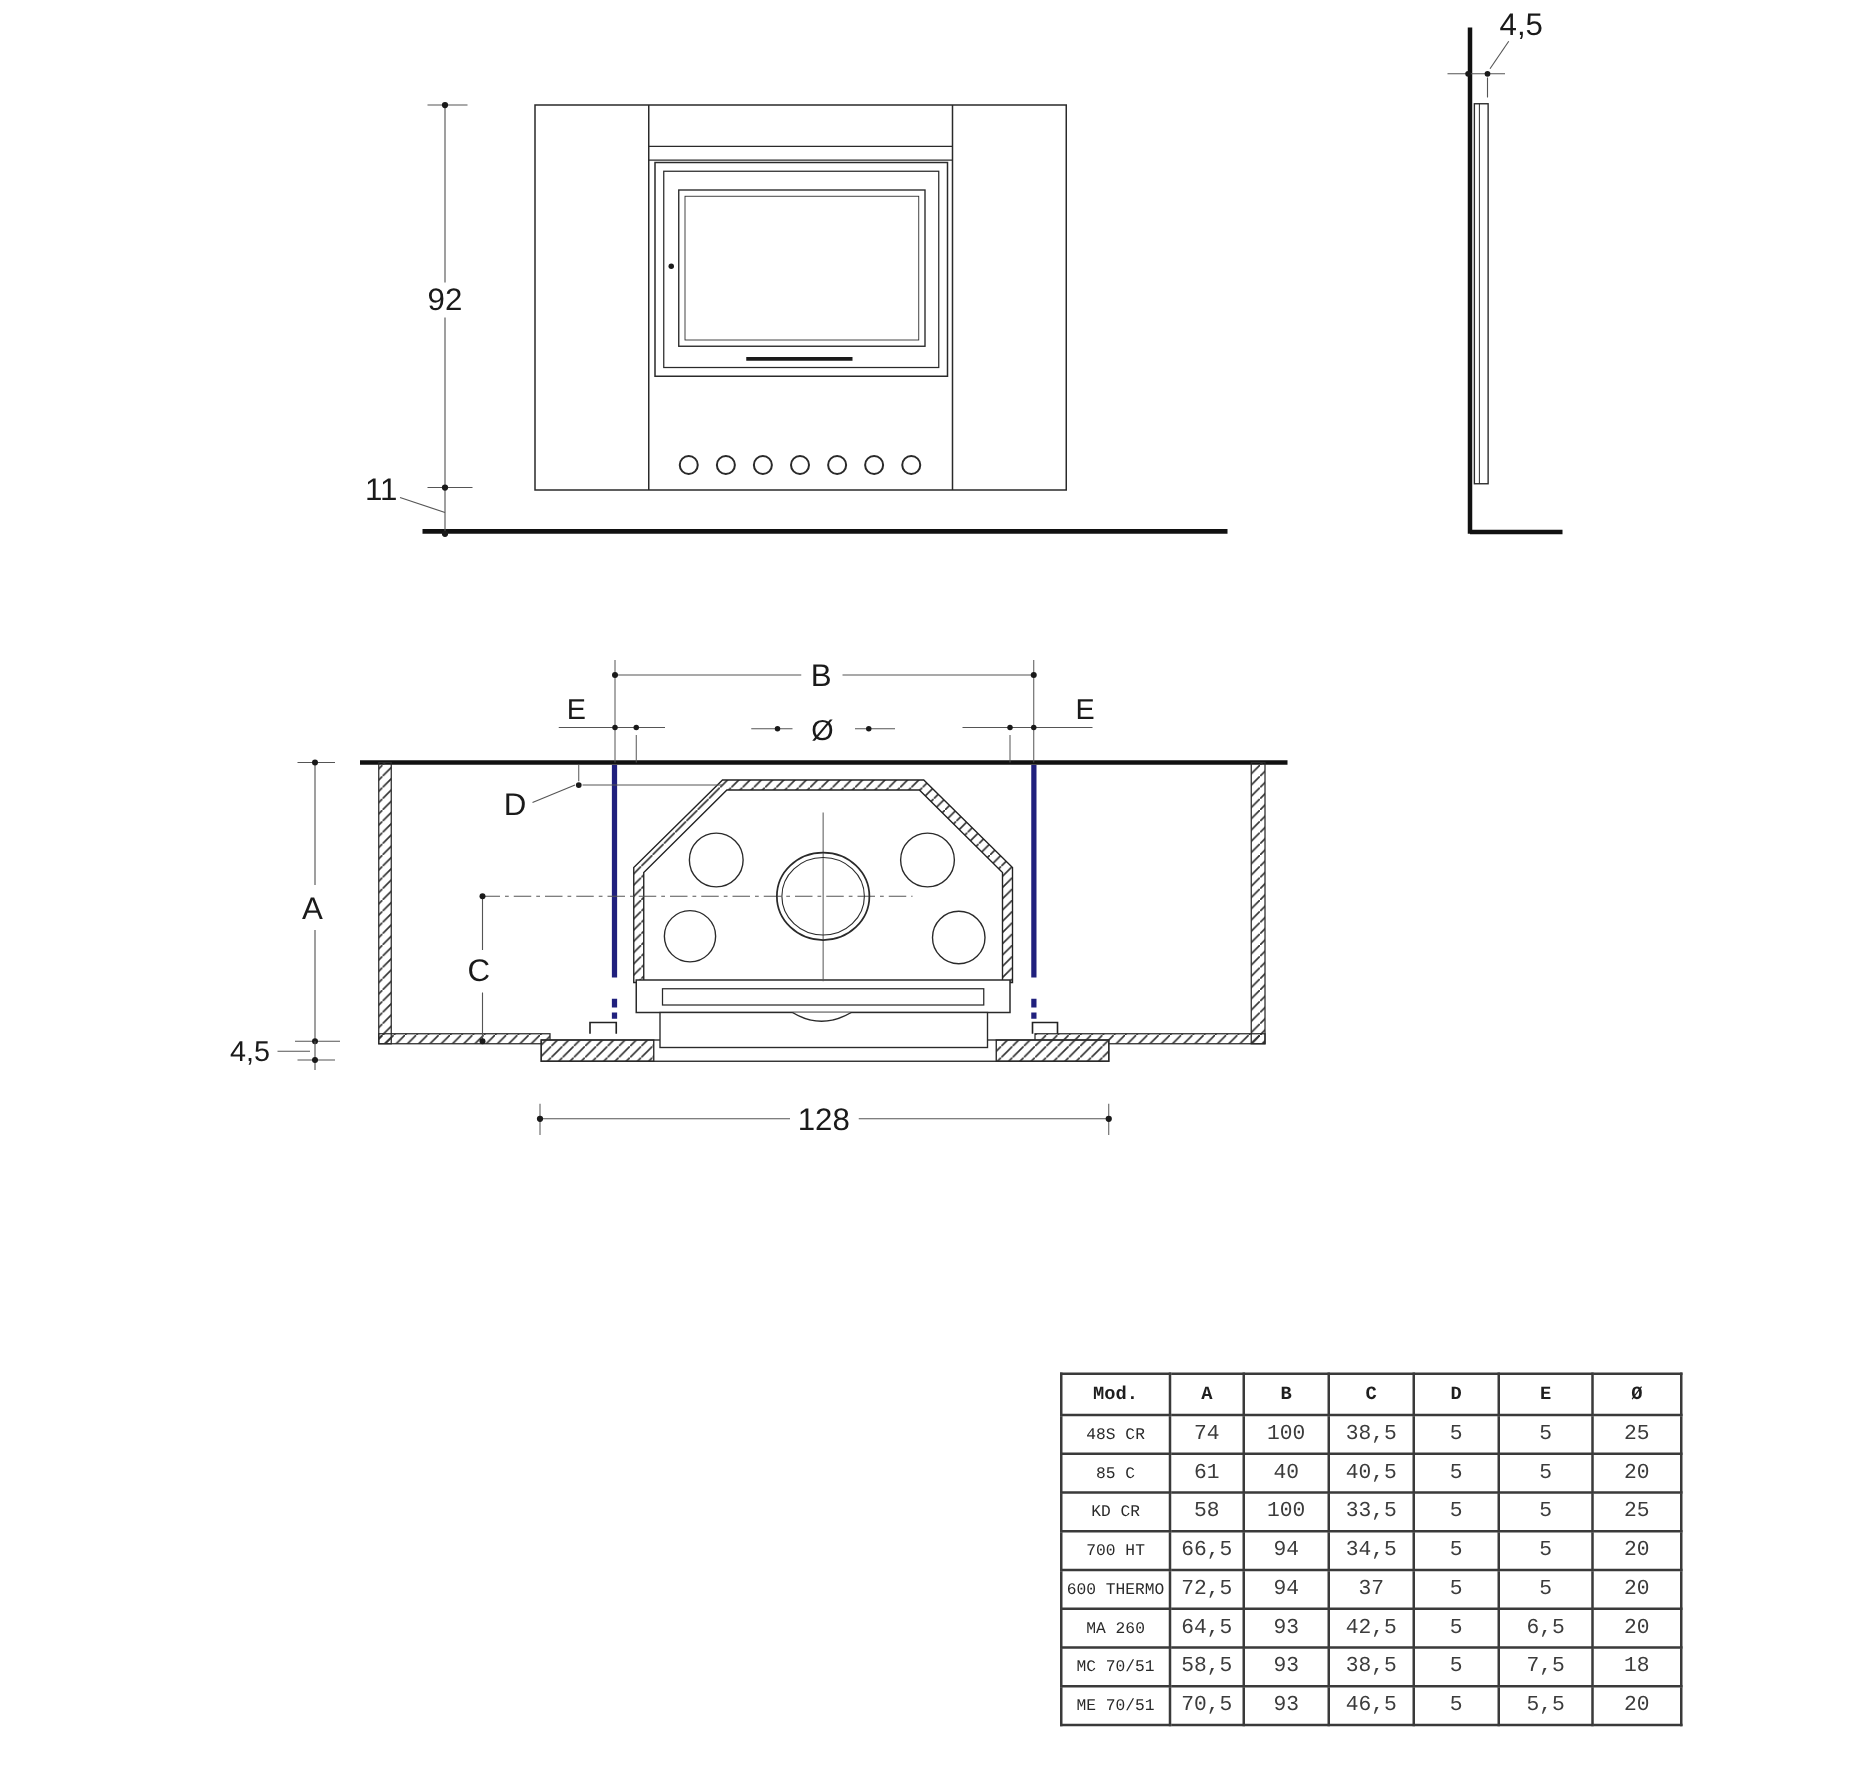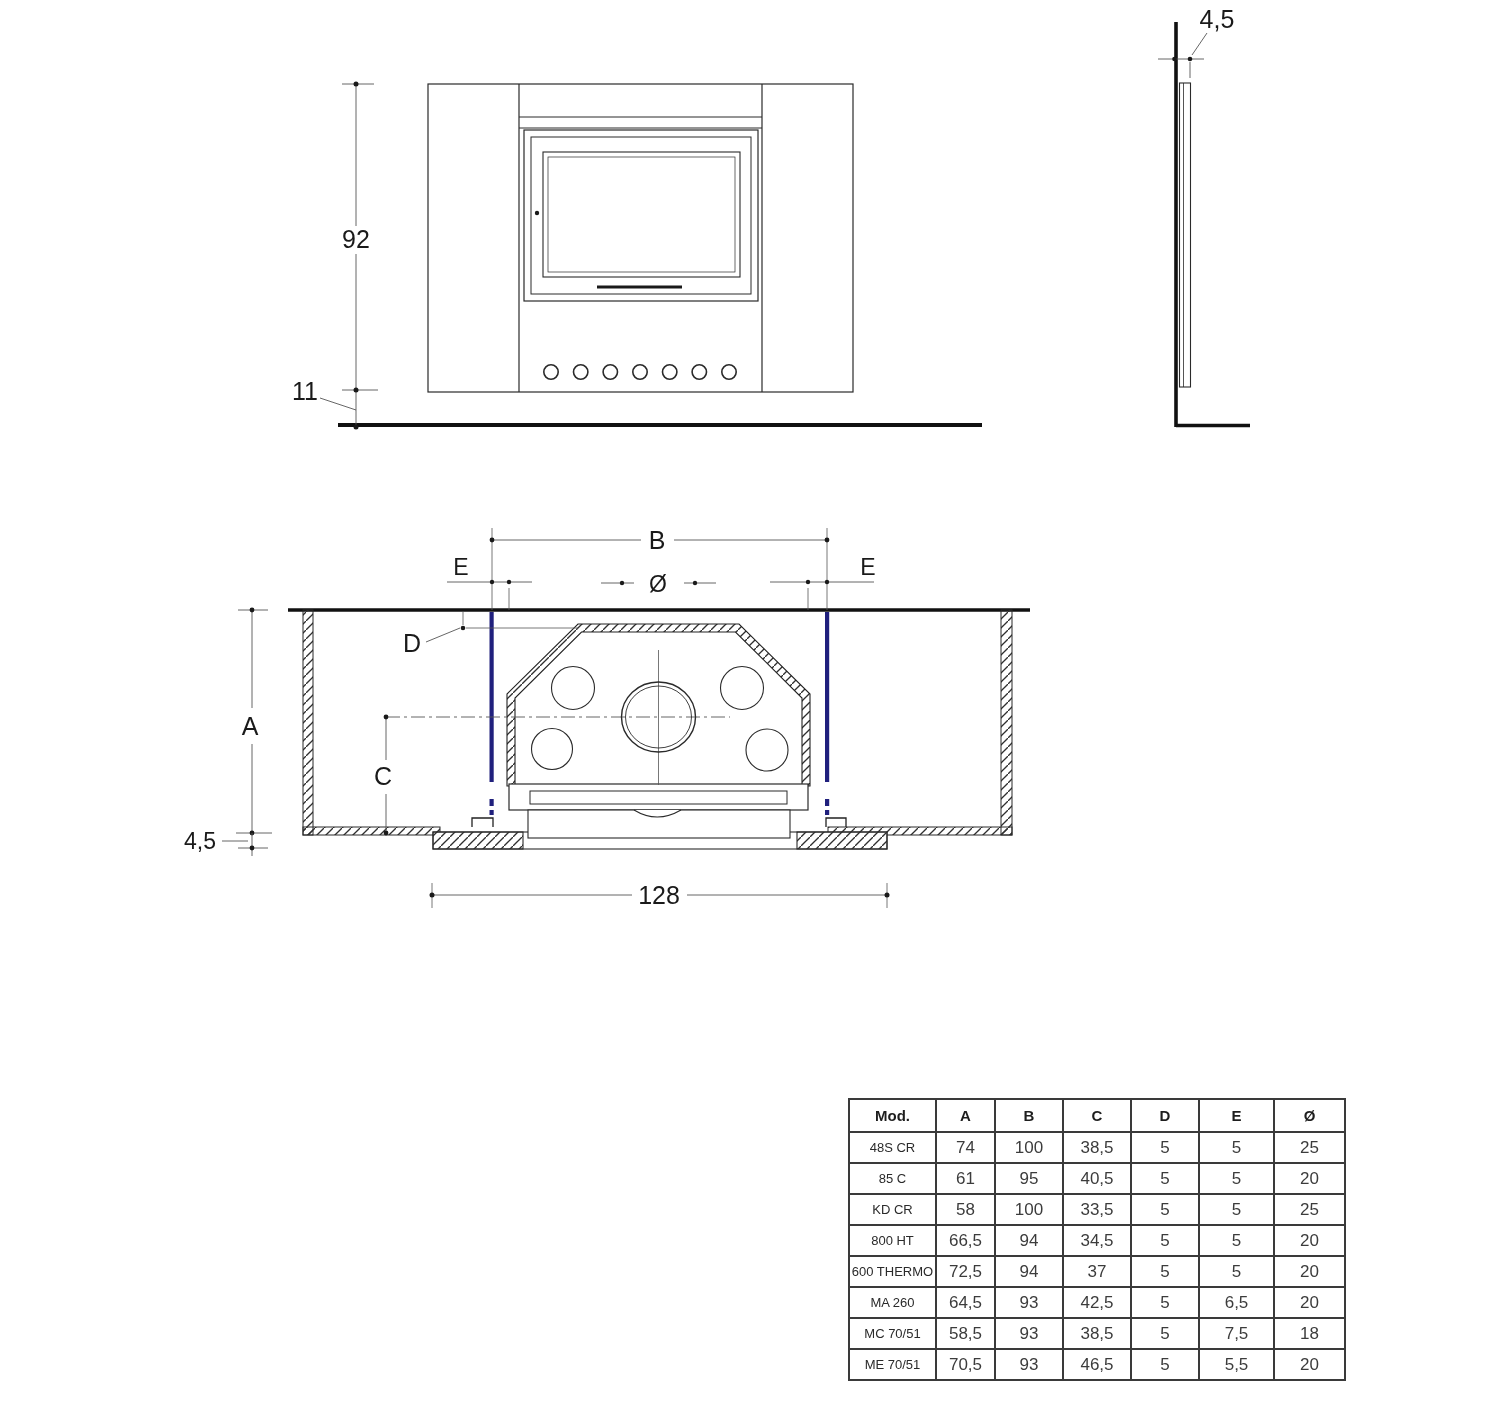--- a/index.html
+++ b/index.html
@@ -27,6 +27,7 @@
     border-collapse: collapse;
     table-layout: fixed;
     background: #fff;
+    font-family: Liberation Mono, monospace;
   }
   table.spec th, table.spec td {
     border: 2px solid #3a3a3a;

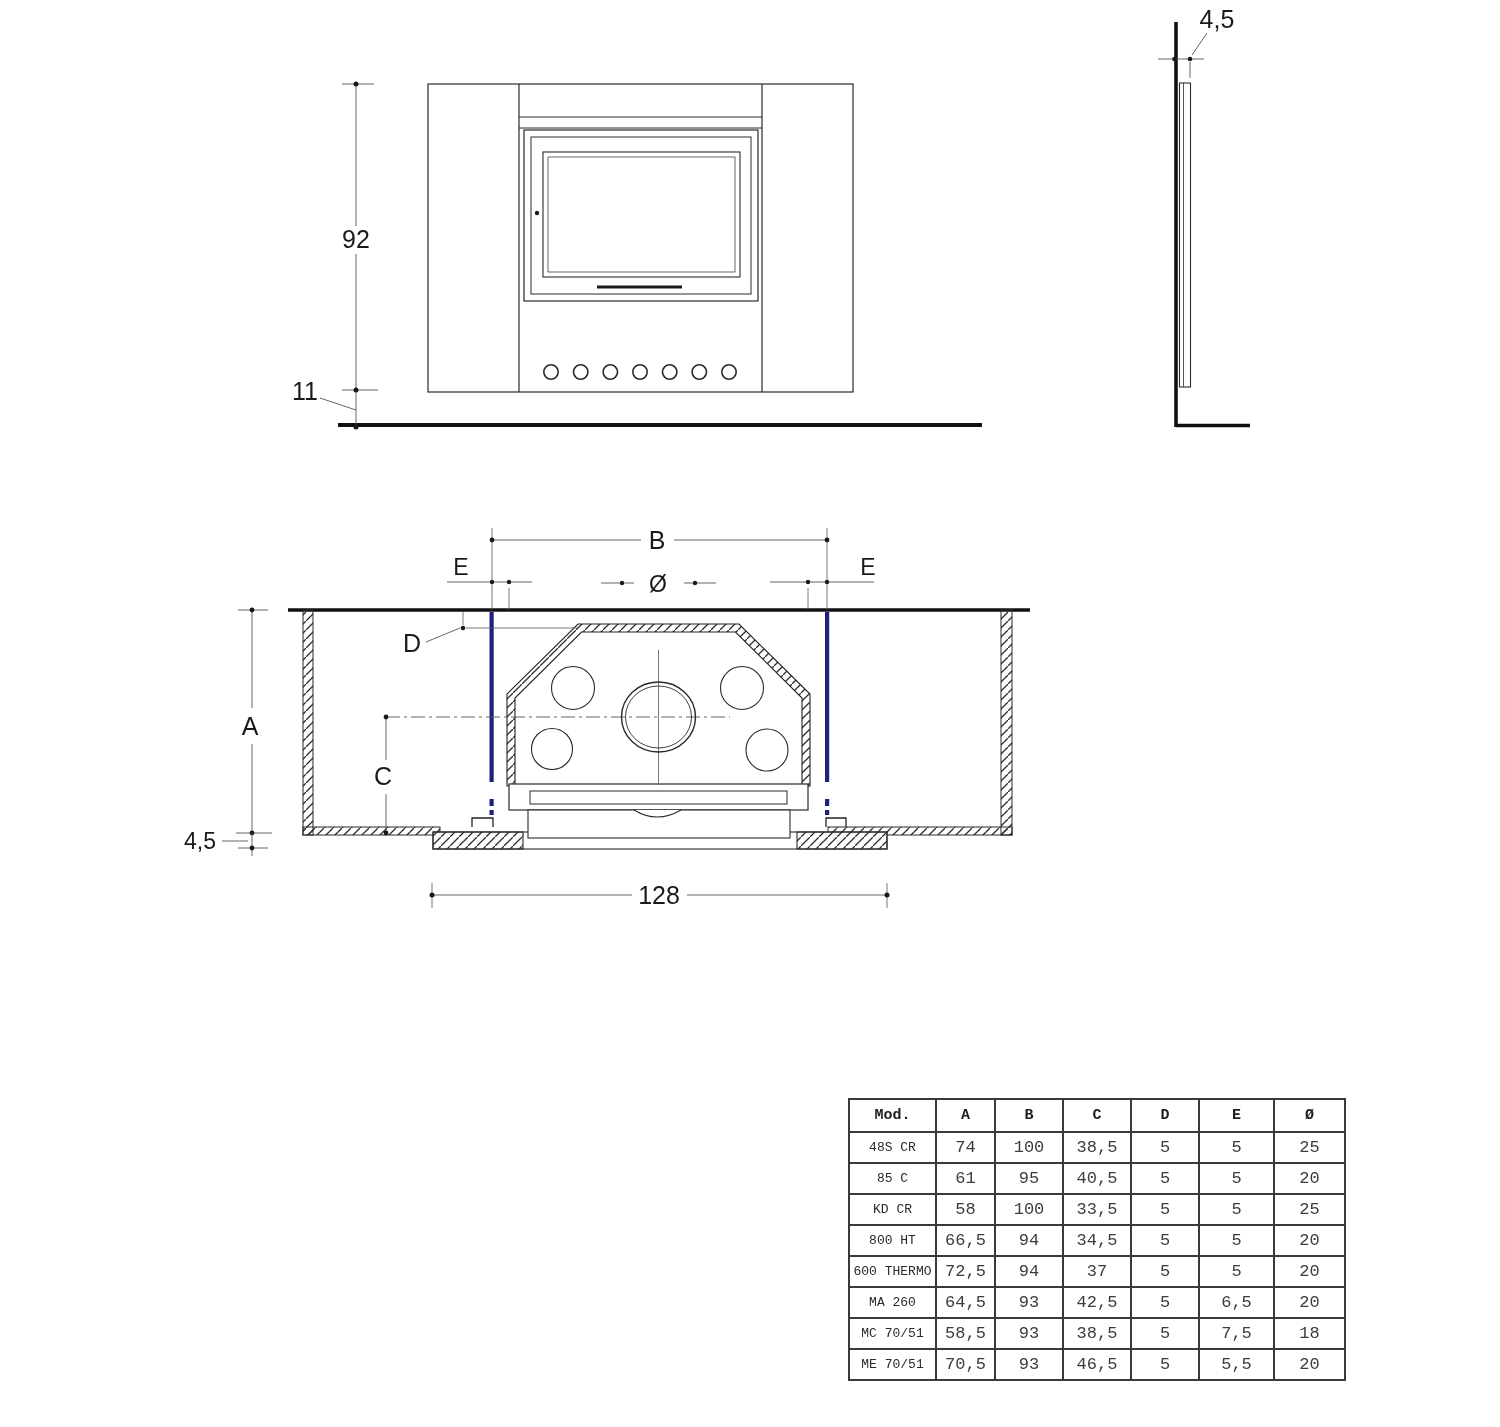--- a/index.html
+++ b/index.html
@@ -264,7 +264,7 @@
         <tr>
           <td class="model">85 C</td>
           <td class="val">61</td>
-          <td class="val">95</td>
+          <td class="val">40</td>
           <td class="val">40,5</td>
           <td class="val">5</td>
           <td class="val">5</td>

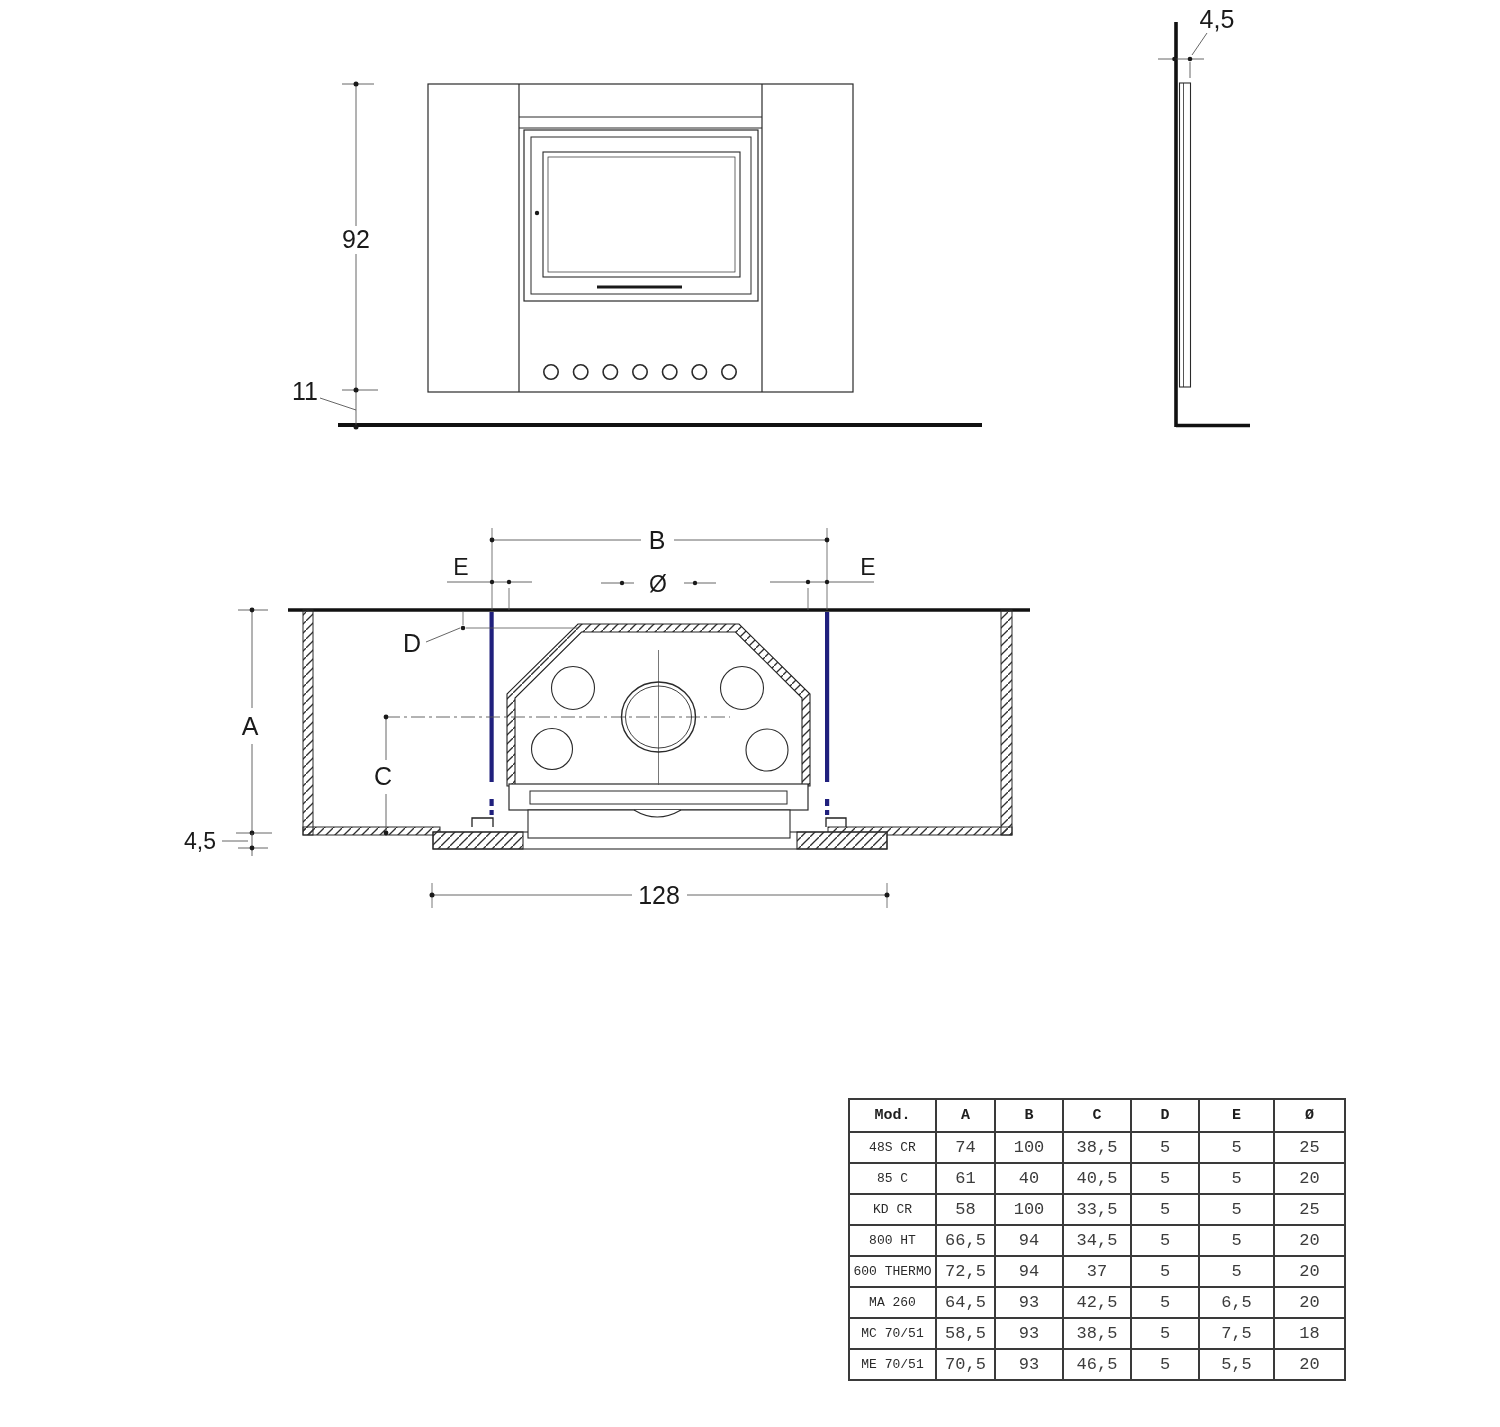--- a/index.html
+++ b/index.html
@@ -280,7 +280,7 @@
           <td class="val">25</td>
         </tr>
         <tr>
-          <td class="model">800 HT</td>
+          <td class="model">700 HT</td>
           <td class="val">66,5</td>
           <td class="val">94</td>
           <td class="val">34,5</td>

